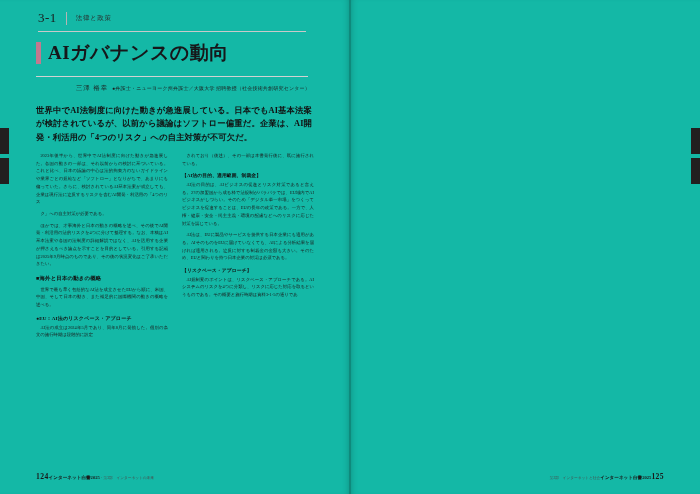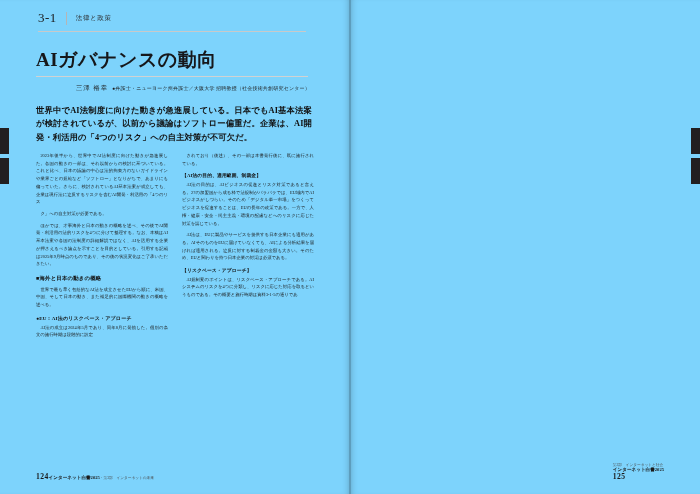--- a/index.html
+++ b/index.html
@@ -15,7 +15,7 @@
     display:flex;
   }
   
-  .page{position:relative;height:494px;background:#7dd3fc;overflow:hidden;}
+  .page{position:relative;height:494px;background:#14b8a6;overflow:hidden;}
   .page-left{width:350px;box-shadow:inset -6px 0 10px -8px rgba(0,0,0,.45);}
   .page-right{width:350px;box-shadow:inset 6px 0 10px -8px rgba(0,0,0,.45);}
   .gutter{

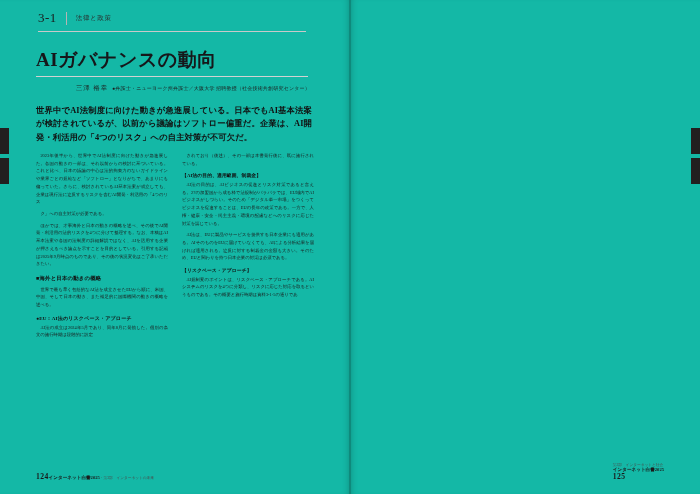--- a/index.html
+++ b/index.html
@@ -49,7 +49,7 @@
   .chap-name{font-size:6.5px;color:#2a2a2a;letter-spacing:.6px;}
   
   .title-wrap{
-    position:absolute;left:36px;top:42px;display:flex;align-items:stretch;gap:7px;flex-direction:column;
+    position:absolute;left:36px;top:42px;display:flex;align-items:stretch;gap:7px;
   }
   .title-bar{width:5px;background:#c2798f;}
   .title-text{

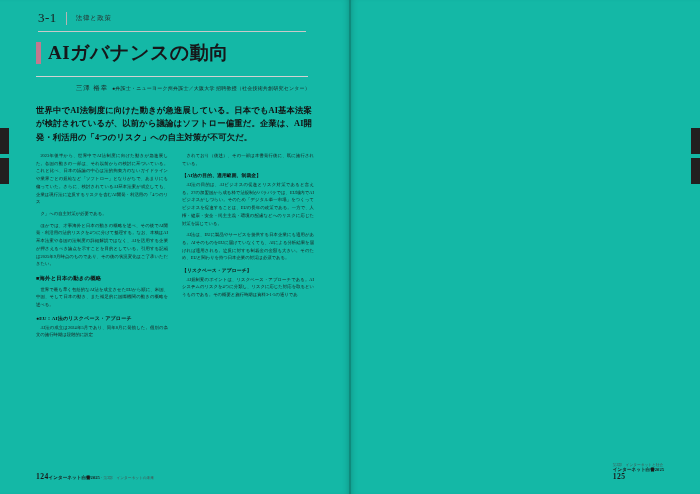--- a/index.html
+++ b/index.html
@@ -101,7 +101,7 @@
     display:flex;align-items:baseline;white-space:nowrap;
   }
   .footer-l{left:36px;}
-  .footer-r{right:36px;flex-direction:column;}
+  .footer-r{right:36px;}
   .pg{font-size:7.6px;font-weight:bold;color:#1a1a1a;letter-spacing:.4px;}
   .ft-title{font-size:4.6px;font-weight:bold;color:#1a1a1a;}
   .ft-sub{font-size:3.7px;color:#4a4a4a;}

